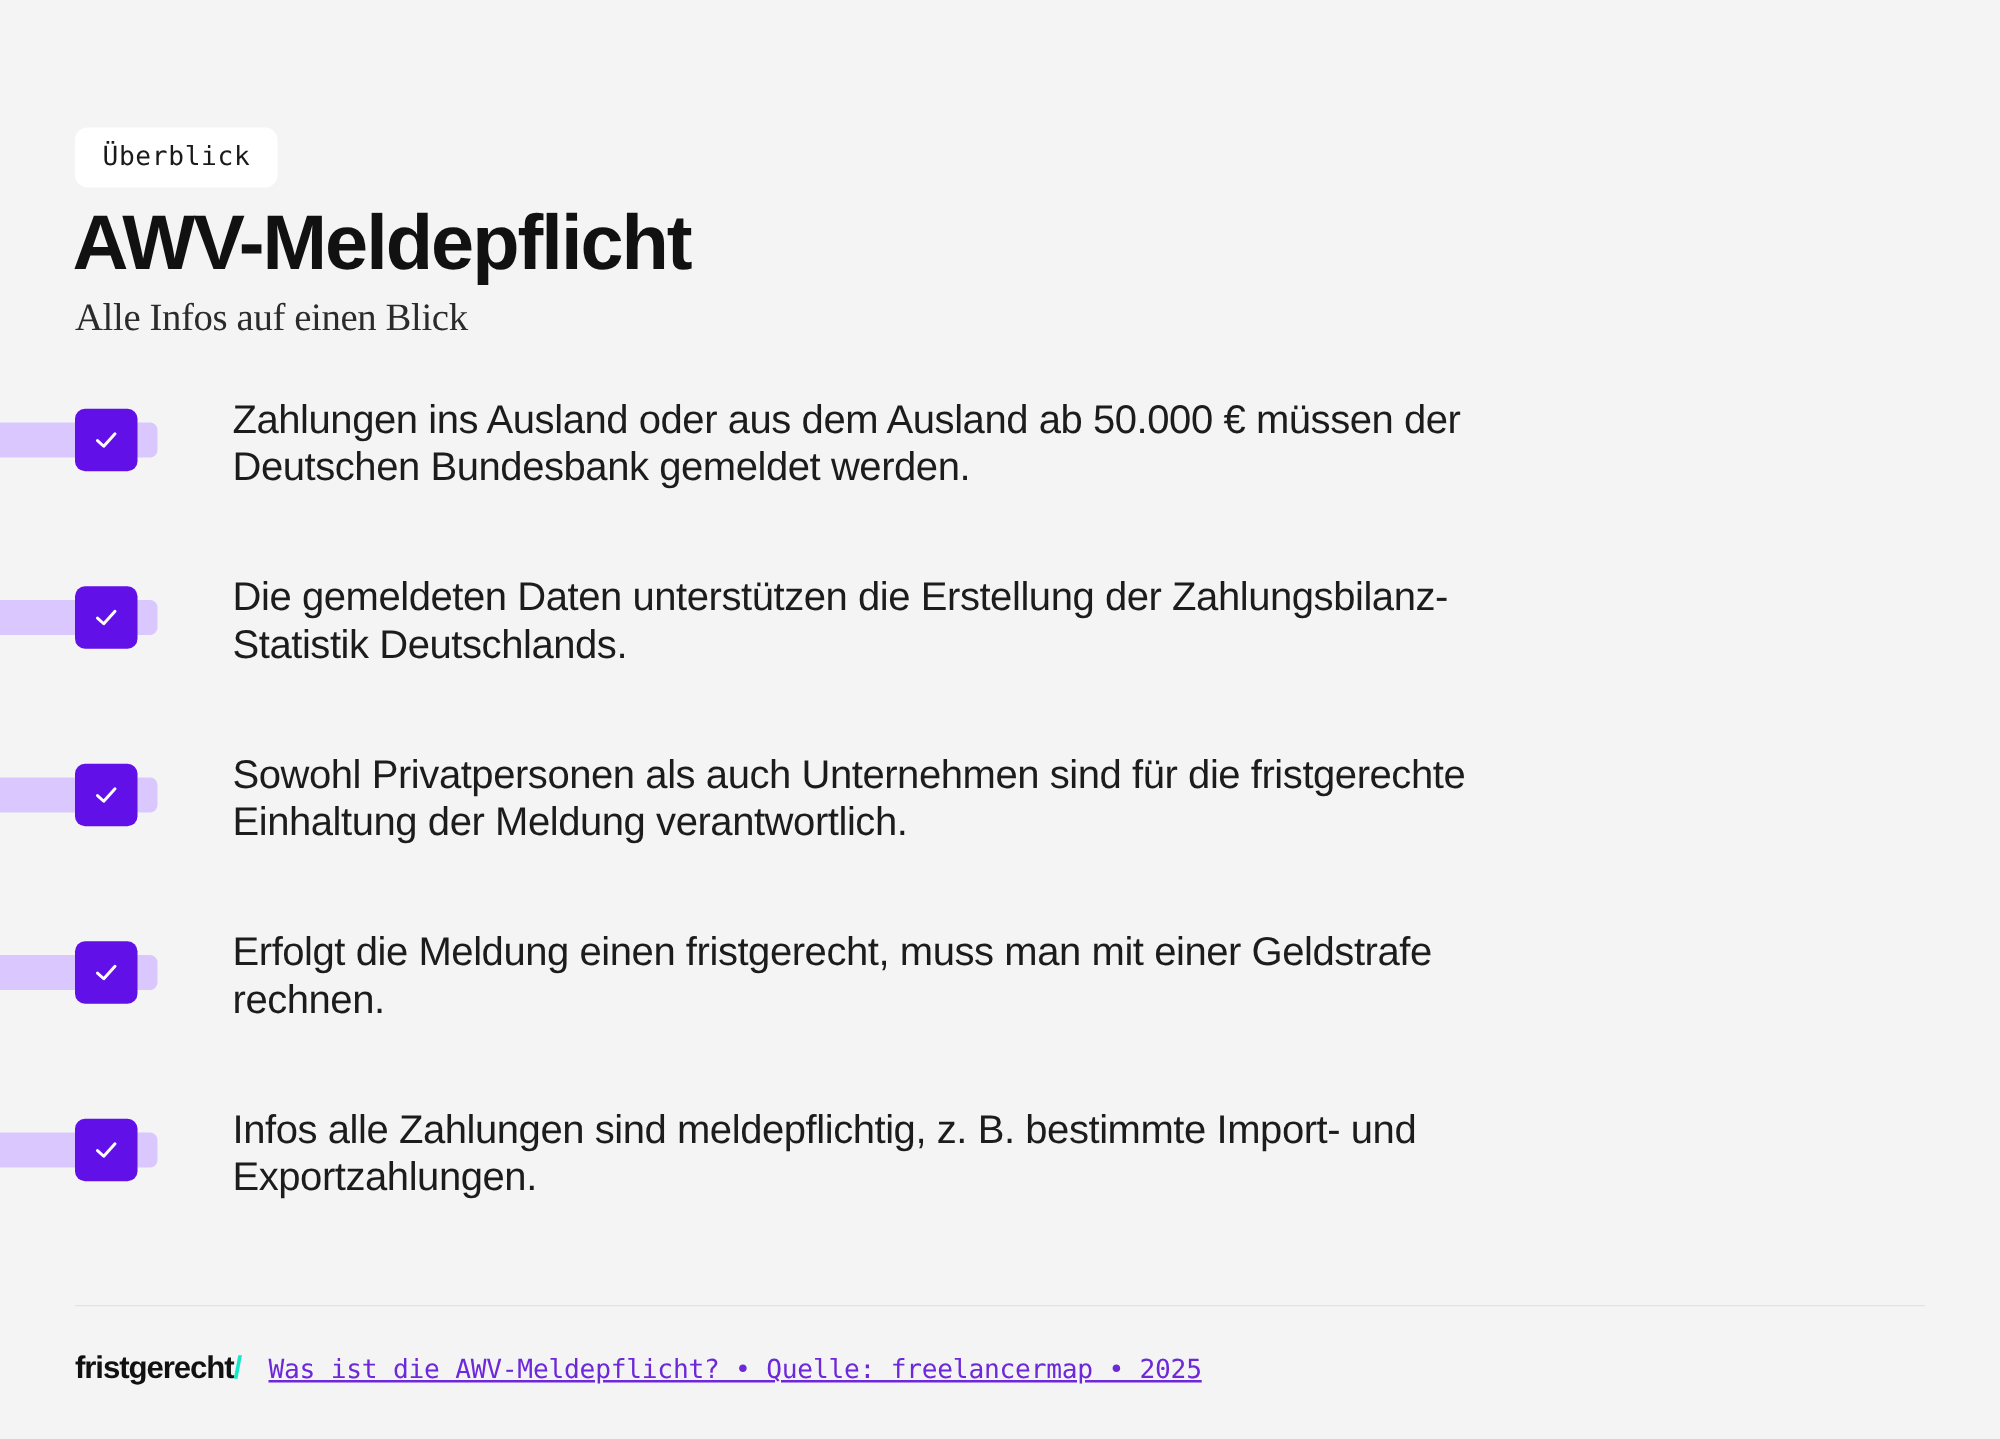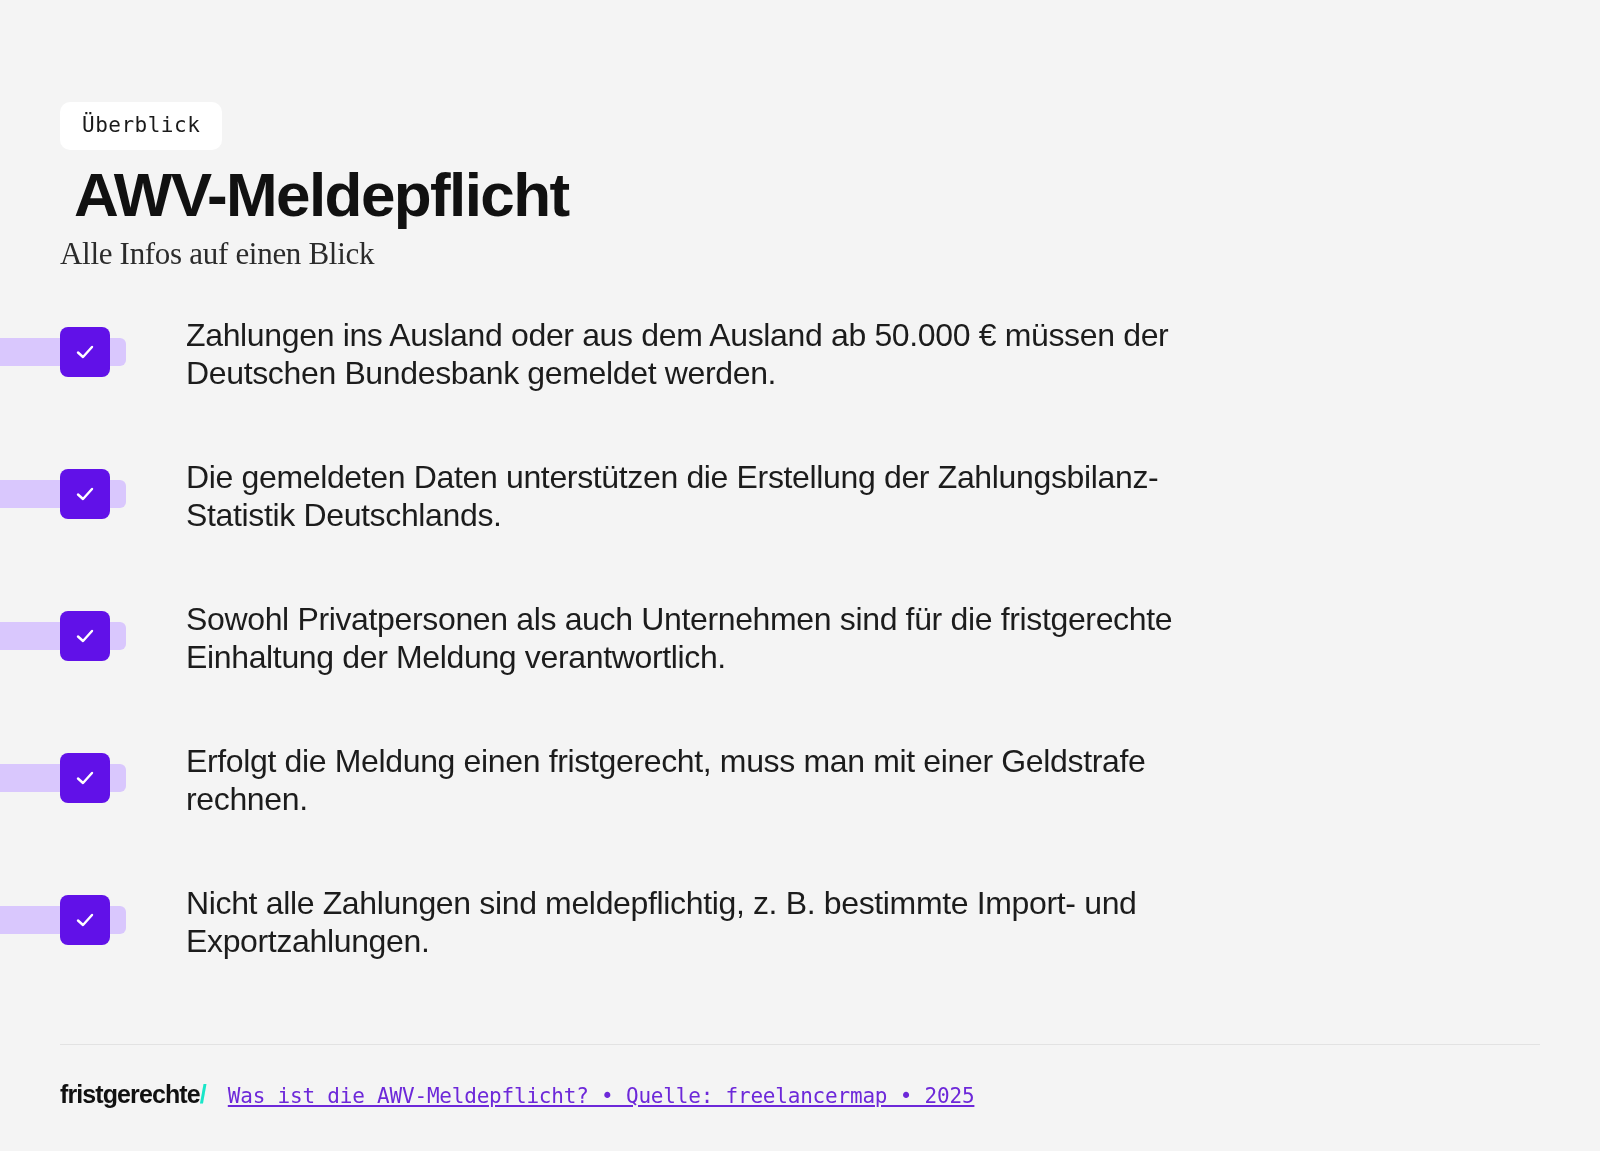--- a/index.html
+++ b/index.html
@@ -44,7 +44,7 @@
 
   .title {
     position: absolute;
-    left: 74px;
+    left: 58px;
     top: 118px;
     font-size: 62px;
     font-weight: 700;

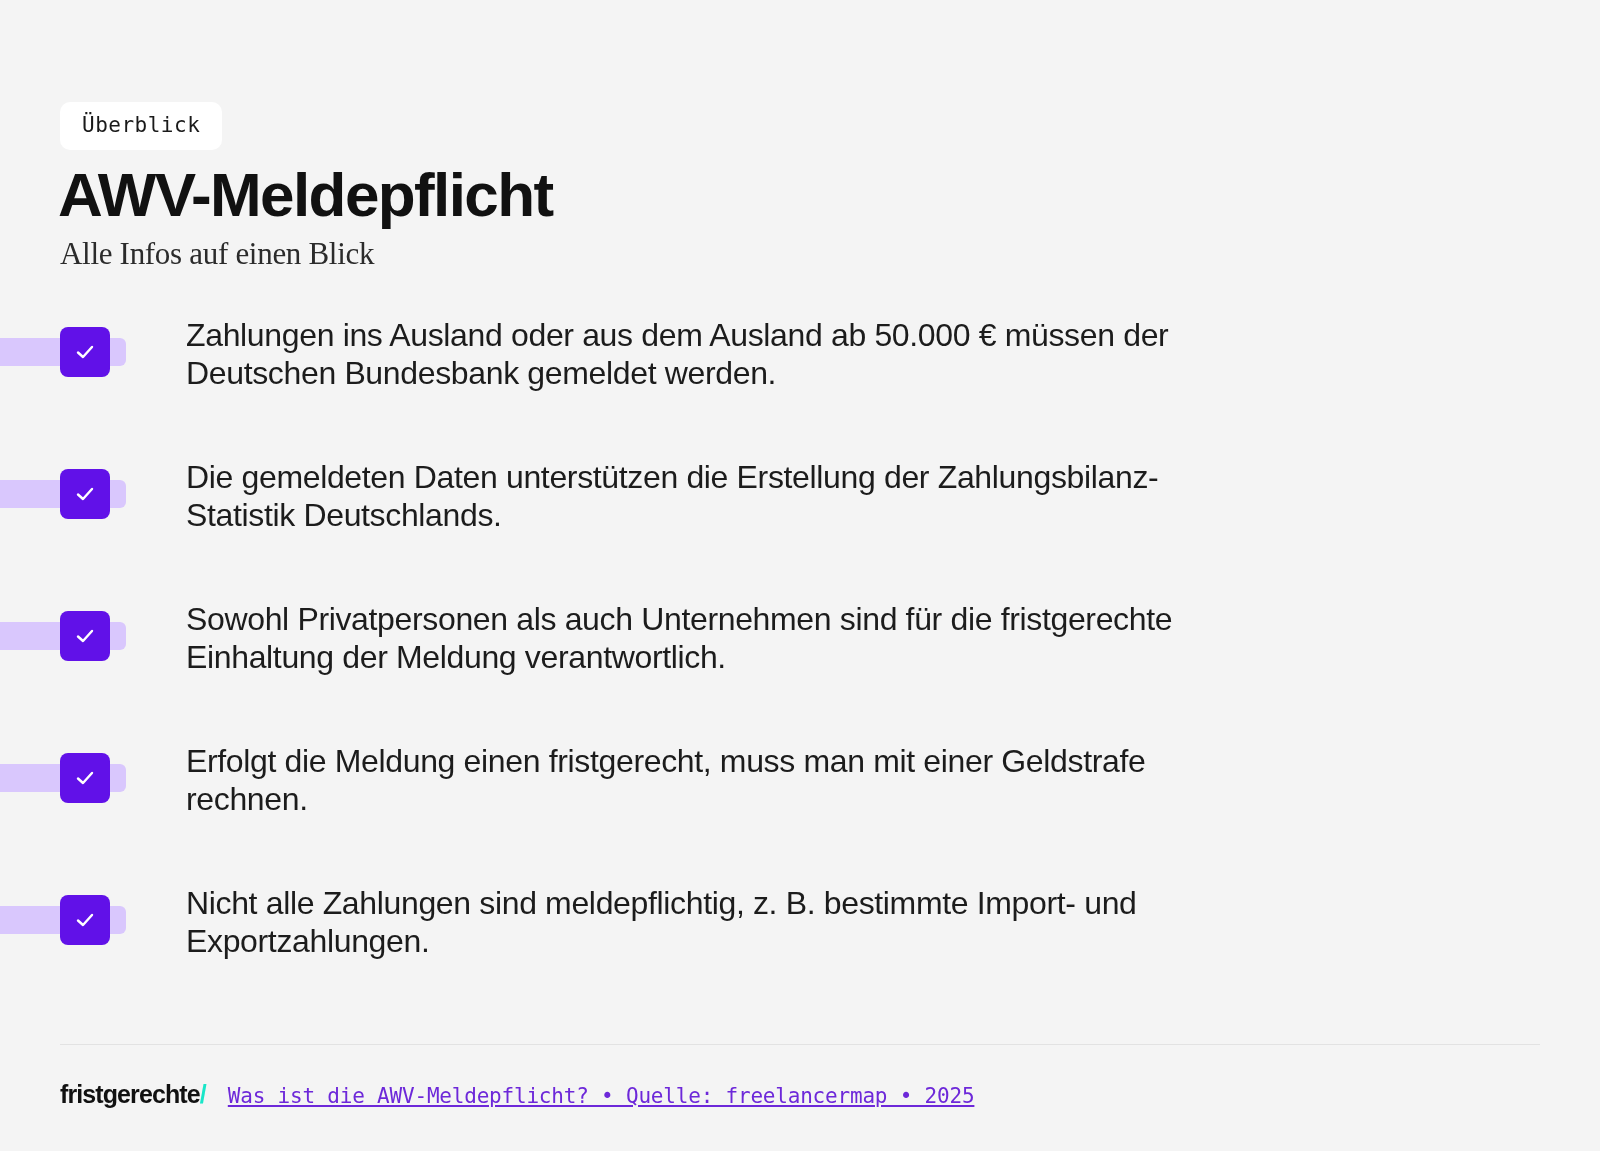--- a/index.html
+++ b/index.html
@@ -208,7 +208,7 @@
           <path d="M4 11.5 L9 16 L18 6" fill="none" stroke="#ffffff" stroke-width="2.4" stroke-linecap="round" stroke-linejoin="round"></path>
         </svg>
       </div>
-      <div class="bullet-text">Nicht alle Zahlungen sind meldepflichtig, z. B. bestimmte Import- und Exportzahlungen.</div>
+      <div class="bullet-text">Infos alle Zahlungen sind meldepflichtig, z. B. bestimmte Import- und Exportzahlungen.</div>
     </div>
 
   </div>

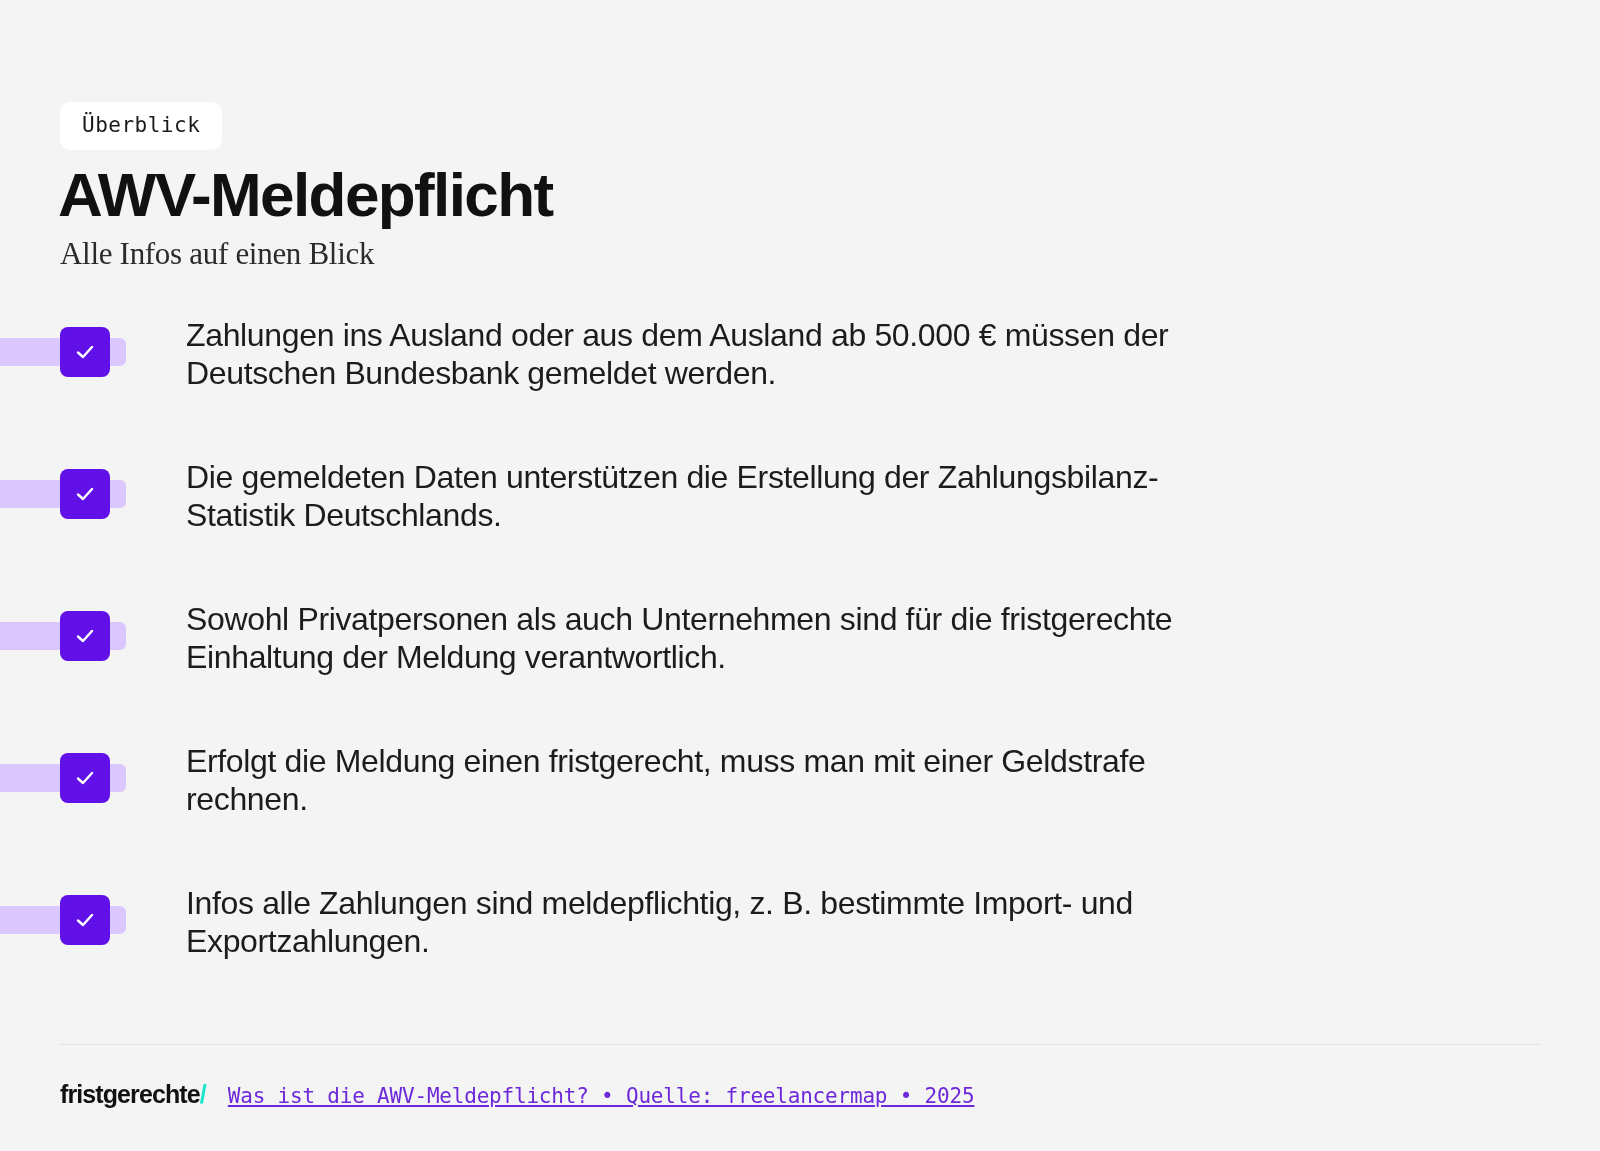--- a/index.html
+++ b/index.html
@@ -216,7 +216,7 @@
   <div class="divider"></div>
 
   <div class="footer">
-    <span class="brand"><span>fristgerechte</span><span class="slash">/</span></span>
+    <span class="brand"><span>fristgerecht</span><span class="slash">/</span></span>
     <span class="footer-meta">Was ist die AWV-Meldepflicht? • Quelle: freelancermap • 2025</span>
   </div>
 

